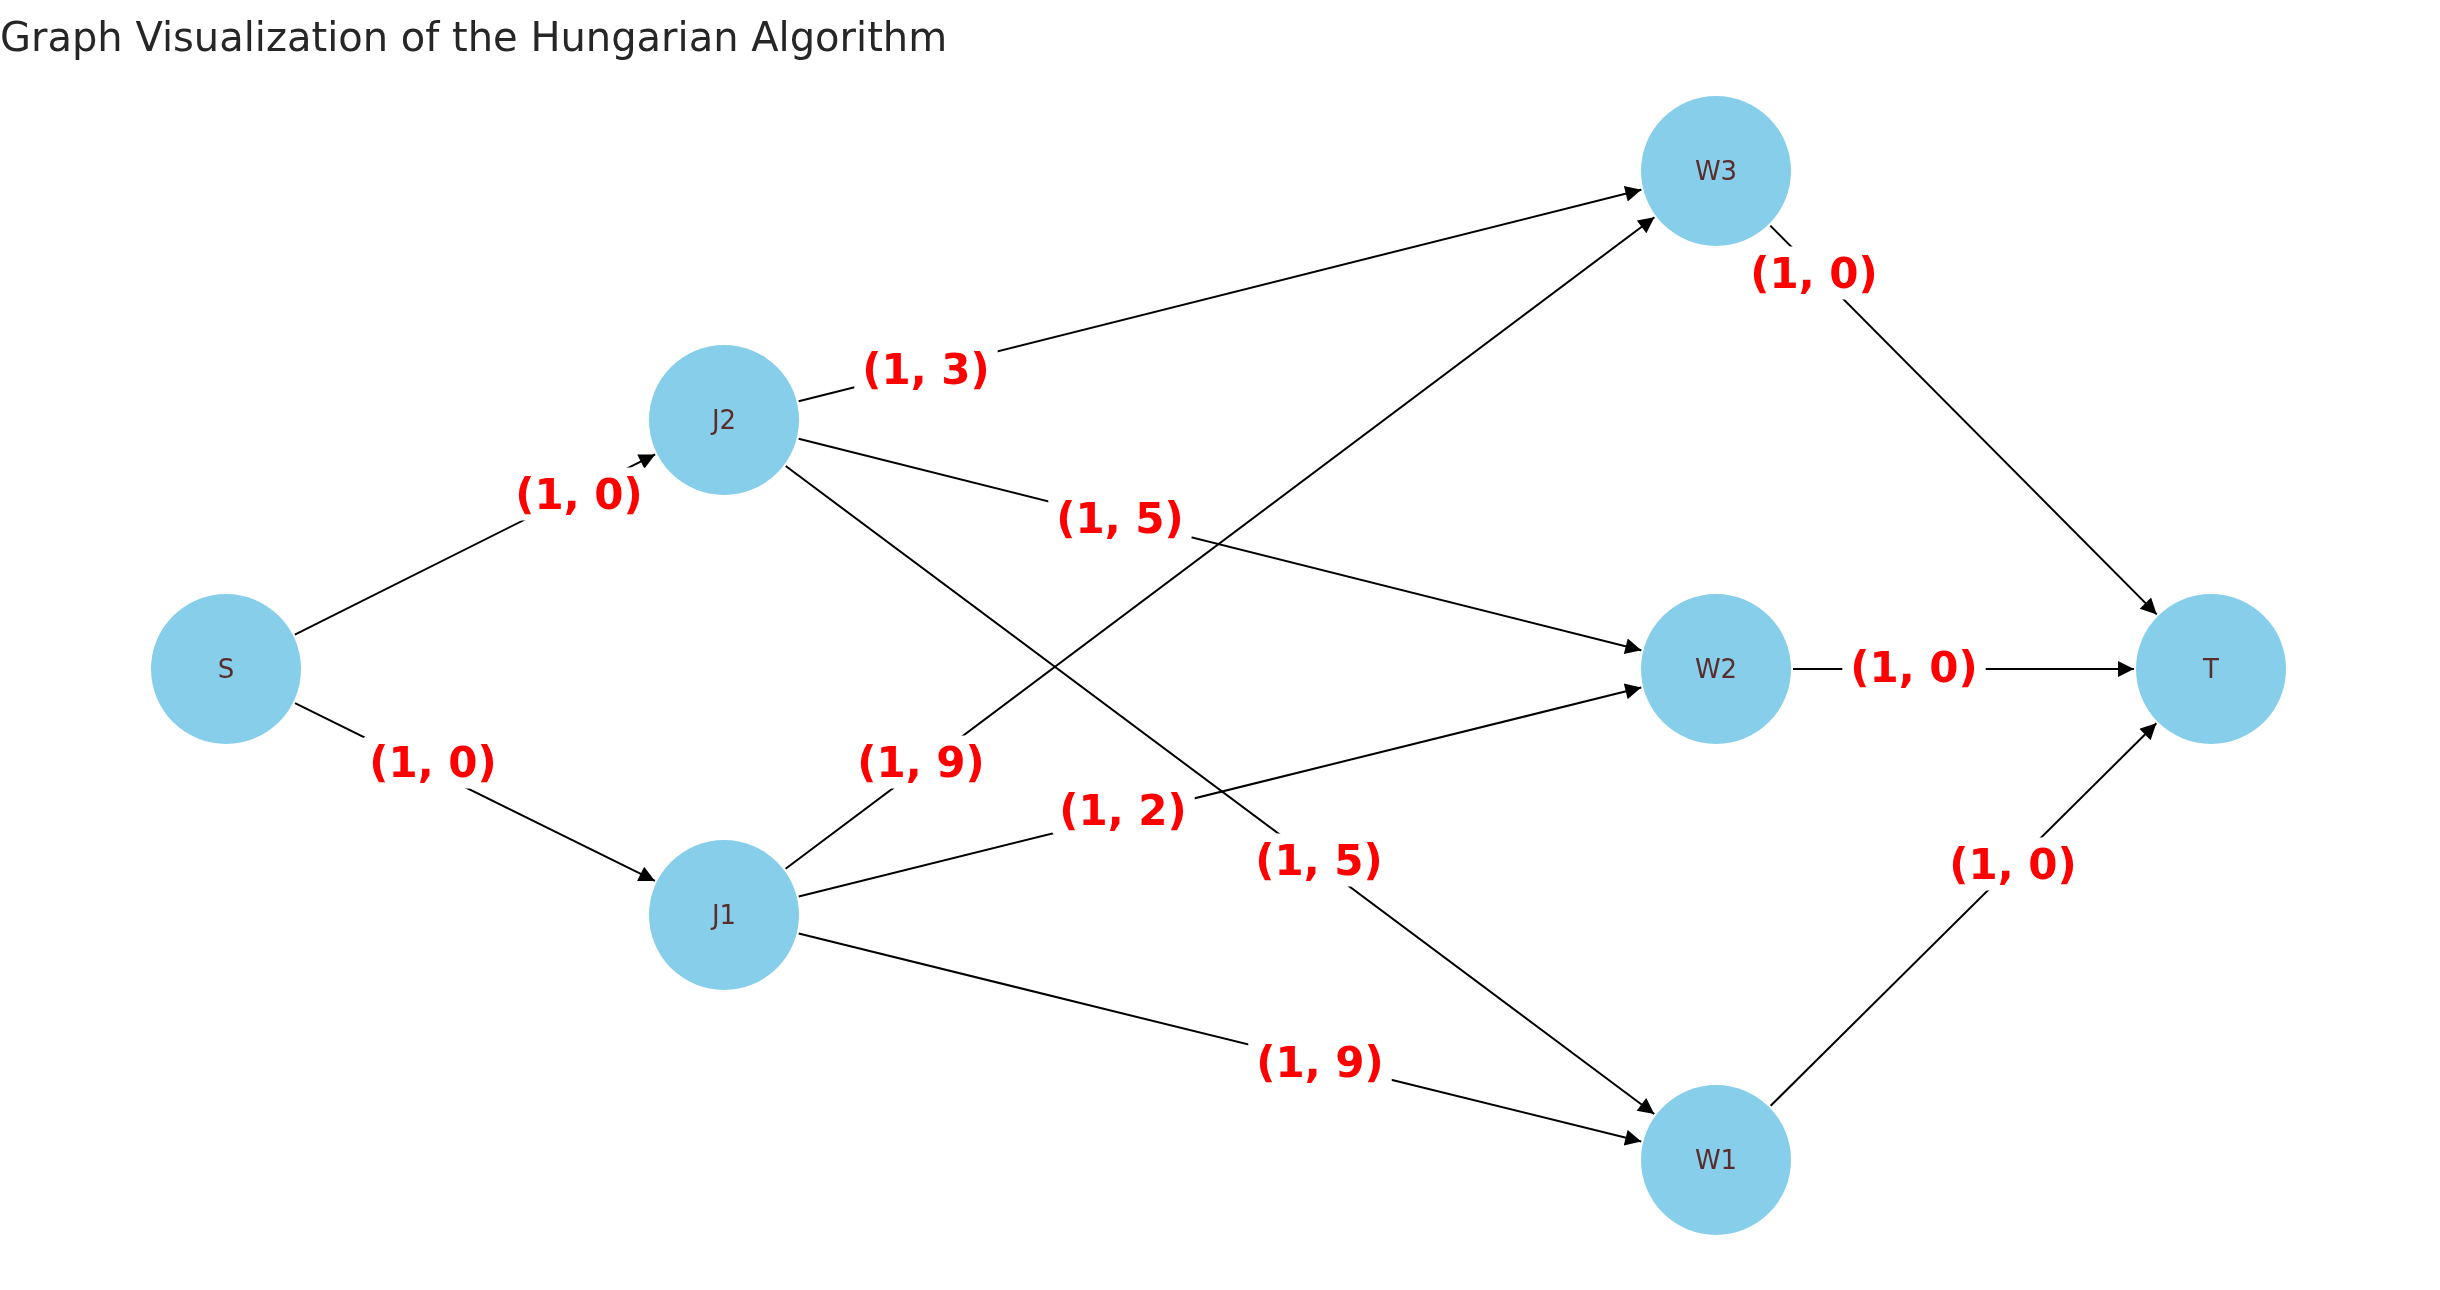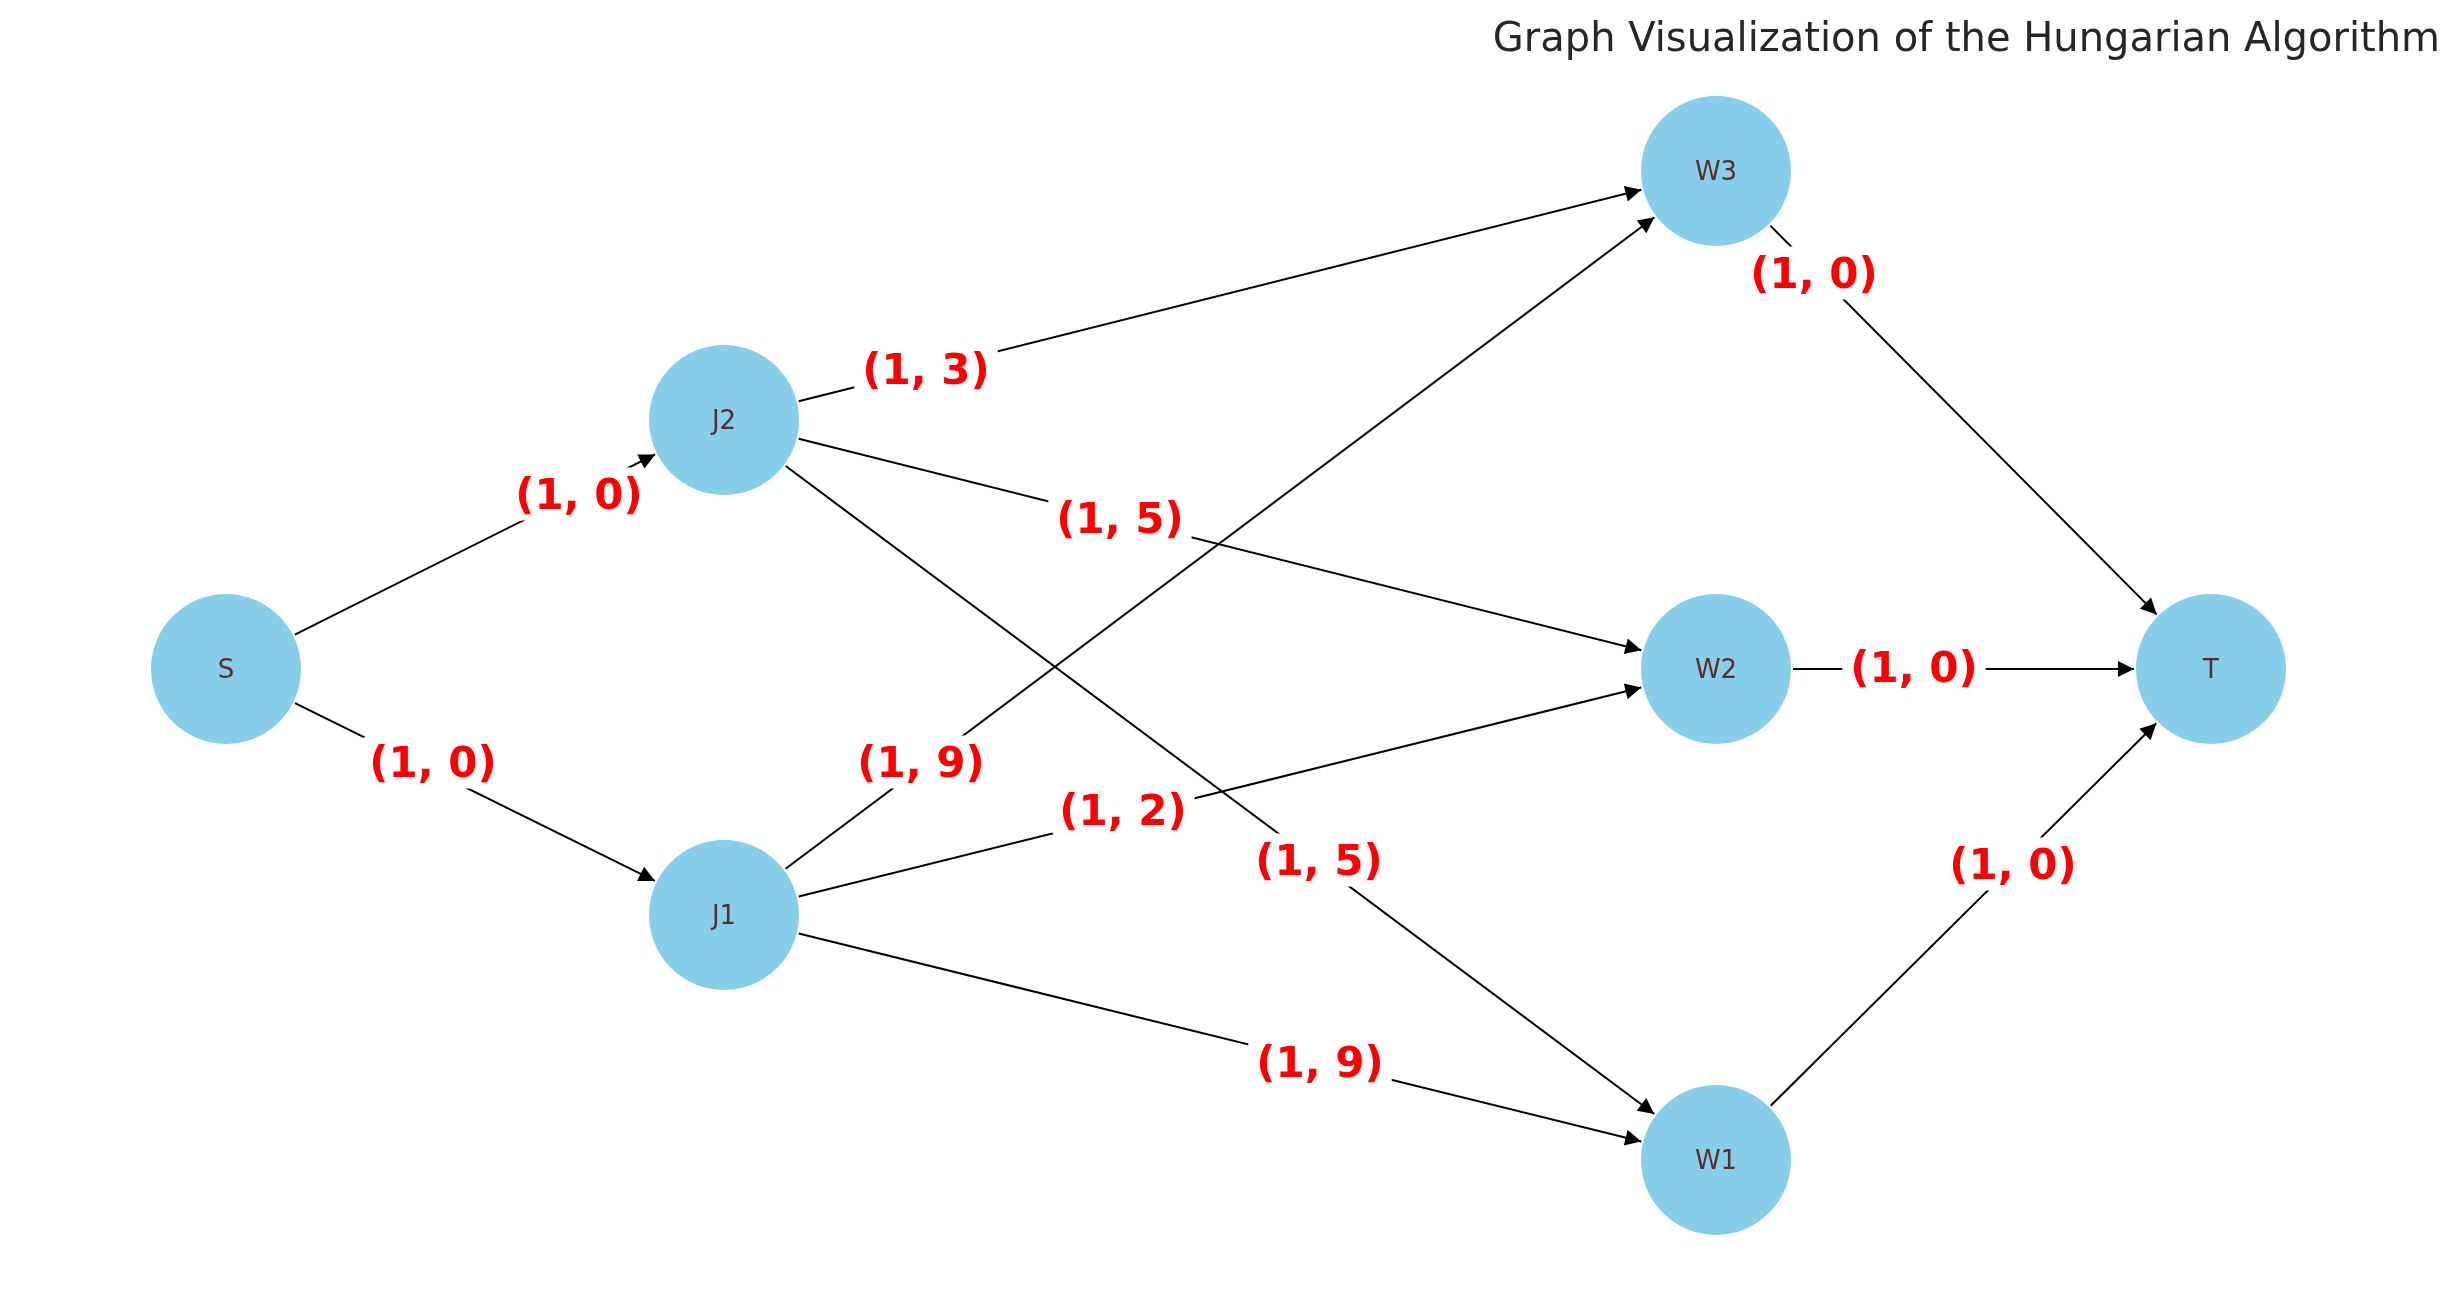--- a/index.html
+++ b/index.html
@@ -20,7 +20,7 @@
     top: 14px;
     left: 0;
     width: 100%;
-    text-align: right;
+    text-align: left;
     font-size: 40px;
     color: #262626;
   }

